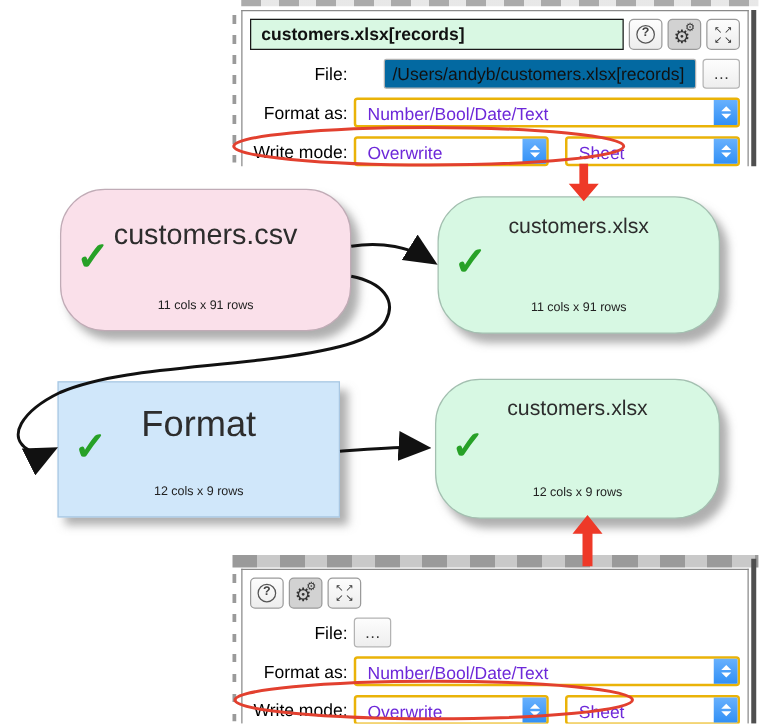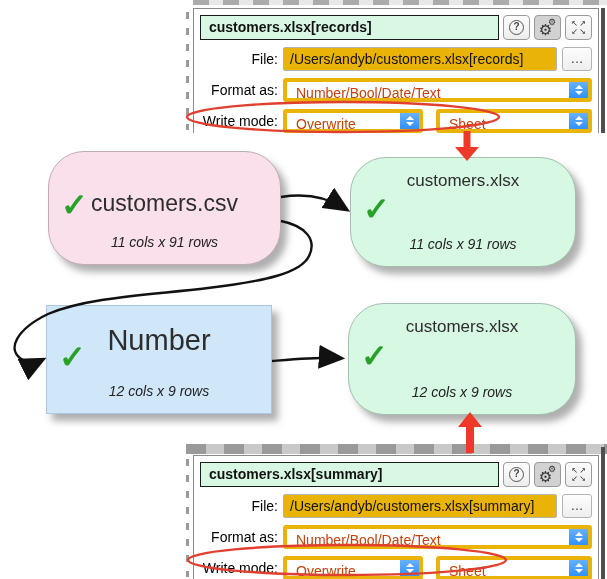--- a/index.html
+++ b/index.html
@@ -62,9 +62,9 @@
     line-height:24px; white-space:nowrap; flex:none;
   }
   .p-input {
-    flex:1; border:1px solid #b3b3b3; border-radius:2px; background:#eab308;
+    flex:1; border:1px solid #b3b3b3; border-radius:2px; background:#0369a1;
     font-size:14px; color:#111; line-height:22px; padding:0 6px;
-    white-space:nowrap; overflow:hidden;
+    white-space:nowrap; overflow:hidden;margin-left:24px;
   }
   .p-browse {
     width:30px; border:1px solid #b3b3b3; border-radius:3px;

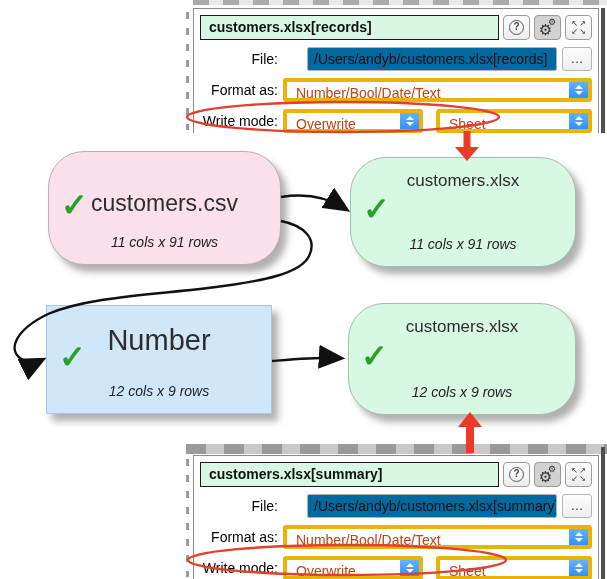--- a/index.html
+++ b/index.html
@@ -72,8 +72,8 @@
     font-size:13px; color:#333; line-height:20px; text-align:center;
   }
   .p-combo {
-    position:relative; border:4px solid #eab308; border-radius:3px; background:#fff;
-    font-size:14px; color:#c2410c; line-height:22px; padding:0 24px 0 9px;
+    position:relative; border:2px solid #eab308; border-radius:3px; background:#fff;
+    font-size:14px; color:#6d28d9; line-height:22px; padding:0 24px 0 9px;
     white-space:nowrap; overflow:hidden;
   }
   .p-combo.grow { flex:1; }

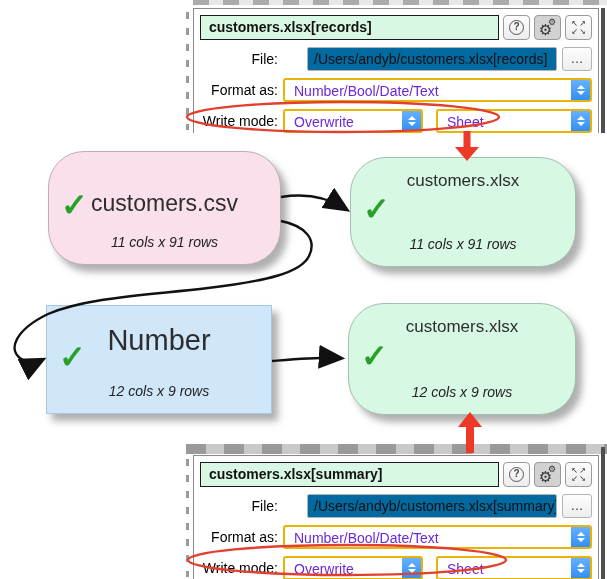--- a/index.html
+++ b/index.html
@@ -77,7 +77,7 @@
     white-space:nowrap; overflow:hidden;
   }
   .p-combo.grow { flex:1; }
-  .p-combo.fixed { width:140px; flex:none; }
+  .p-combo.fixed { width:156px; flex:none; }
   .stepper {
     position:absolute; top:-1px; right:-1px; bottom:-1px; width:20px;
     background:linear-gradient(#6ab2fe,#2f8ef5); border-radius:0 3px 3px 0;

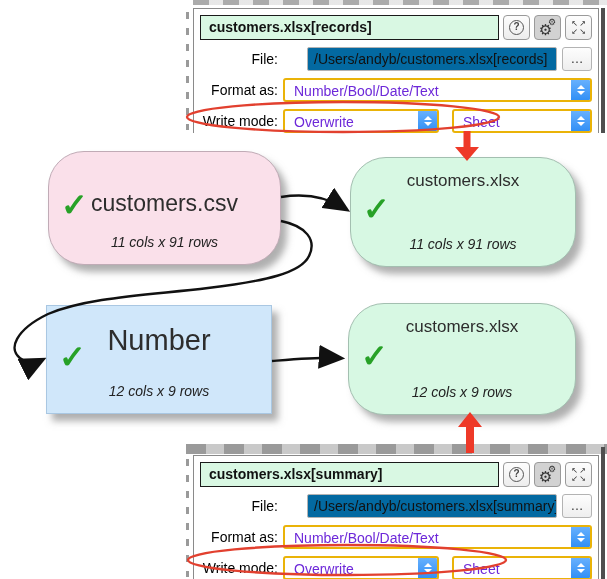--- a/index.html
+++ b/index.html
@@ -102,7 +102,7 @@
     position:absolute; left:12px; top:50%; transform:translateY(-58%);
     font-size:32px; color:#27a127; font-weight:bold; z-index:6;
   }
-  .n-title   { font-size:23px; margin-top:38px; text-align:center; }
+  .n-title   { font-size:23px; margin-top:22px; text-align:center; }
   .n-title2  { font-size:17px; margin-top:12px; text-align:center; line-height:1.25; }
   .n-title-big { font-size:29px; margin-top:18px; text-align:center; }
   .n-stats { position:absolute; bottom:14px; left:0; right:0; text-align:center; font-size:14px; color:#222;font-style:italic; }

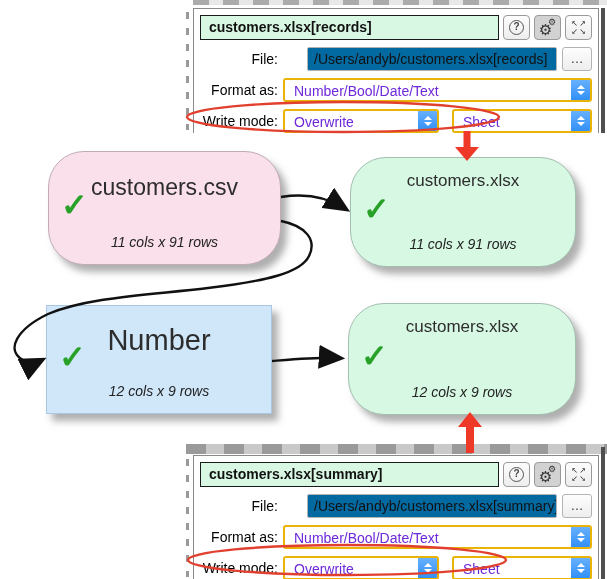--- a/index.html
+++ b/index.html
@@ -105,7 +105,7 @@
   .n-title   { font-size:23px; margin-top:22px; text-align:center; }
   .n-title2  { font-size:17px; margin-top:12px; text-align:center; line-height:1.25; }
   .n-title-big { font-size:29px; margin-top:18px; text-align:center; }
-  .n-stats { position:absolute; bottom:14px; left:0; right:0; text-align:center; font-size:14px; color:#222;font-style:italic; }
+  .n-stats { position:absolute; bottom:14px; left:0; right:0; text-align:center; font-size:10px; color:#222; }
 
   
   #overlay { position:absolute; left:0; top:0; z-index:40; pointer-events:none; }

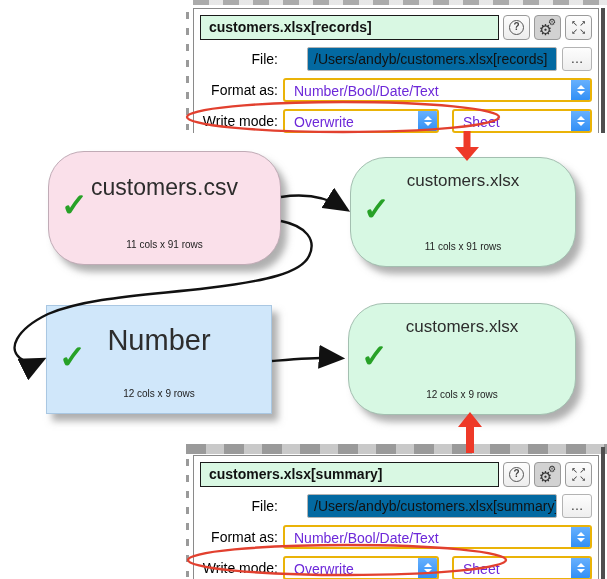--- a/index.html
+++ b/index.html
@@ -246,7 +246,7 @@
 
   <div class="node blue" style="left:46px; top:305px; width:226px; height:109px;">
     <span class="n-check">✓</span>
-    <div class="n-title-big">Number</div>
+    <div class="n-title-big">Format</div>
     <div class="n-stats">12 cols x 9 rows</div>
   </div>
 

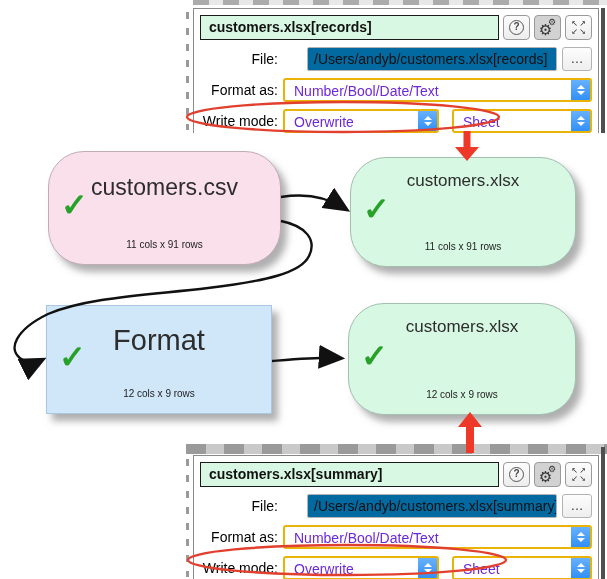--- a/index.html
+++ b/index.html
@@ -178,7 +178,6 @@
 
   <div class="panel" style="top:455px; height:124px;">
     <div class="p-titlebar">
-      <div class="p-title">customers.xlsx[summary]</div>
       <button class="p-btn">
         <span class="help-circ">?</span>
       </button>

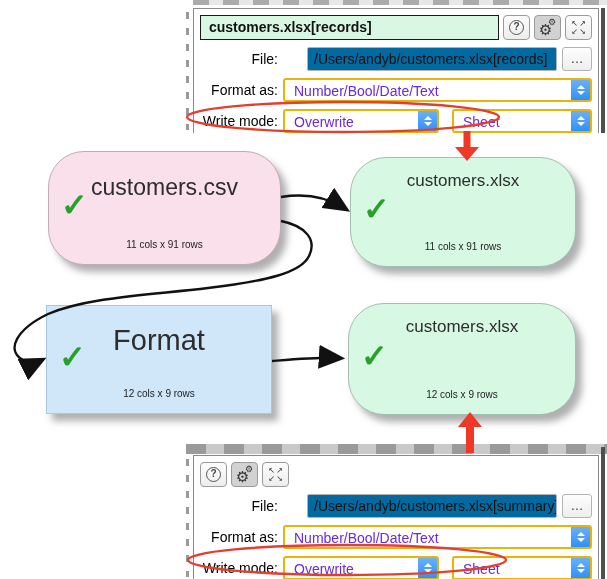--- a/index.html
+++ b/index.html
@@ -196,7 +196,6 @@
     </div>
     <div class="p-row">
       <div class="p-label">File:</div>
-      <div class="p-input">/Users/andyb/customers.xlsx[summary]</div>
       <button class="p-browse">…</button>
     </div>
     <div class="p-row">

